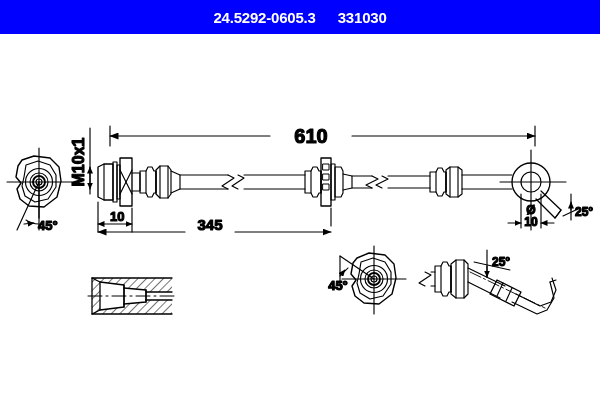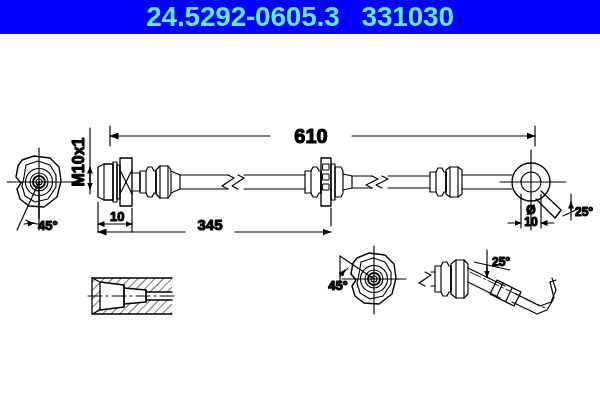--- a/index.html
+++ b/index.html
@@ -34,8 +34,8 @@
     box-sizing: border-box;
   }
   #title-bar .t {
-    color: #5eead4;
-    font-size: 28px;
+    color: #ffffff;
+    font-size: 15px;
     font-weight: bold;
     letter-spacing: -0.2px;
     line-height: 1;

